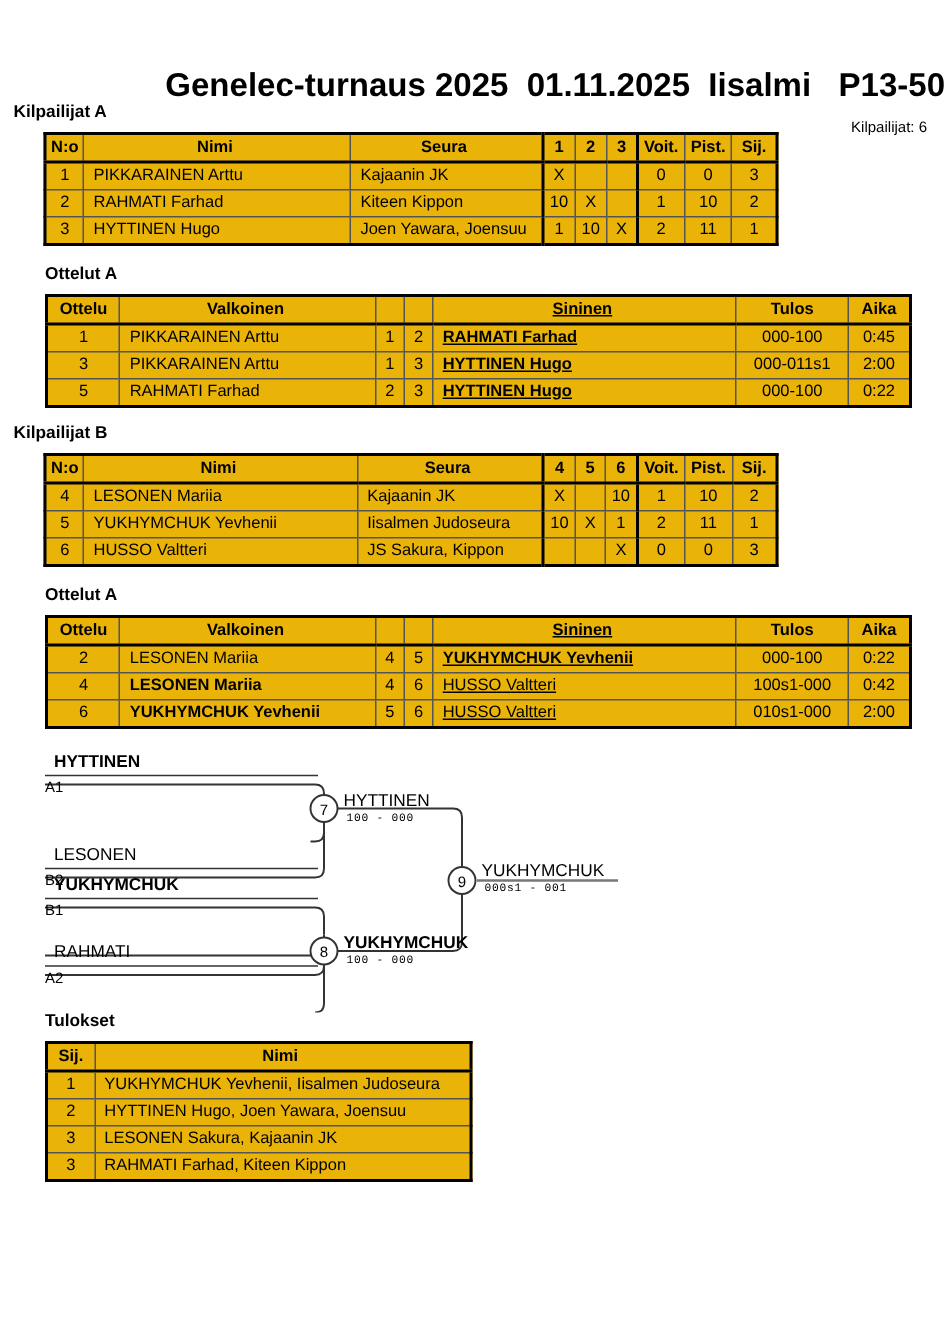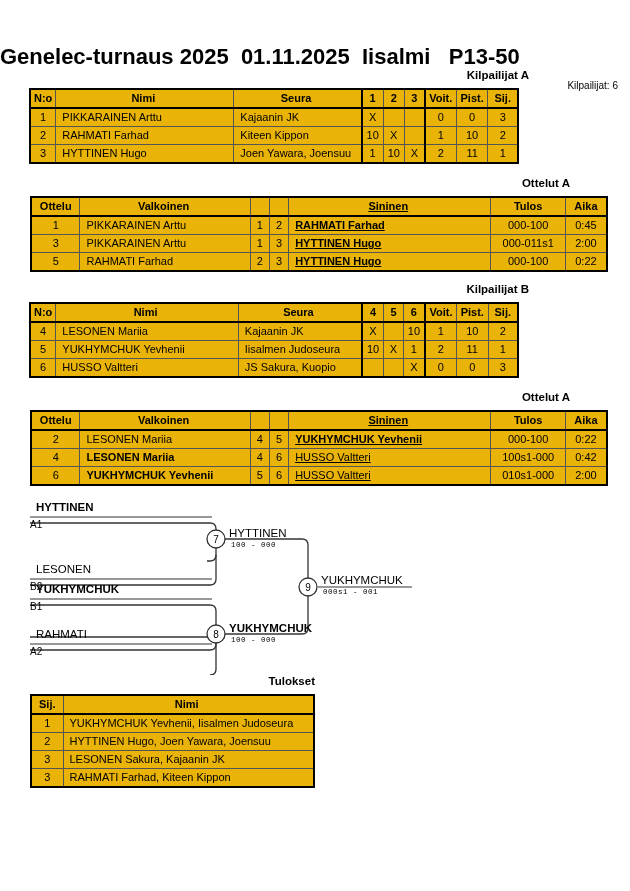--- a/index.html
+++ b/index.html
@@ -19,7 +19,7 @@
   .doc-title {
     position: absolute;
     top: 44px; left: 0; width: 630px;
-    text-align: left;
+    text-align: right;
     font-size: 22px;
     font-weight: bold;
     letter-spacing: 0px;

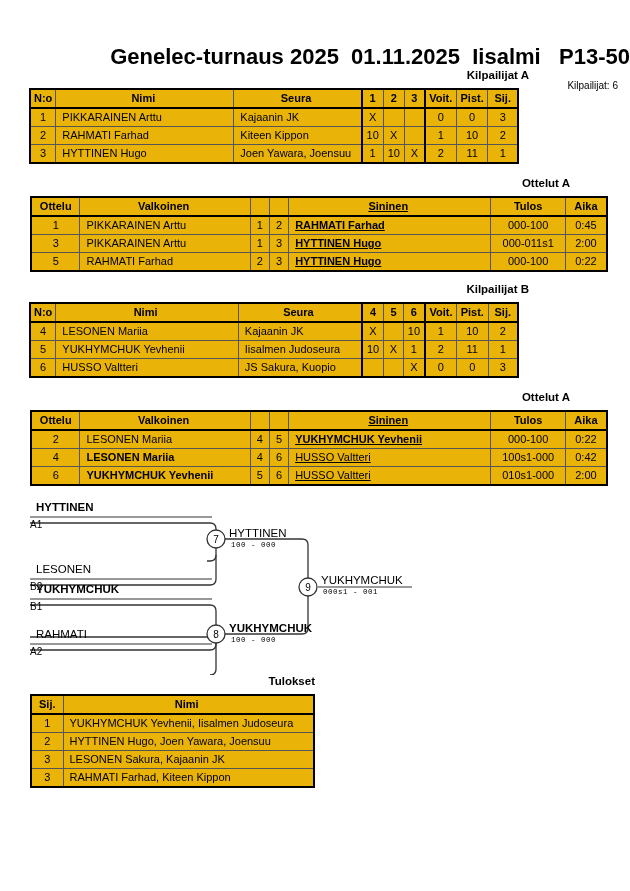--- a/index.html
+++ b/index.html
@@ -35,7 +35,7 @@
   .section-caption {
     position: absolute;
     left: 0; width: 630px;
-    text-align: right;
+    text-align: left;
     font-size: 11.5px;
     font-weight: bold;
   }

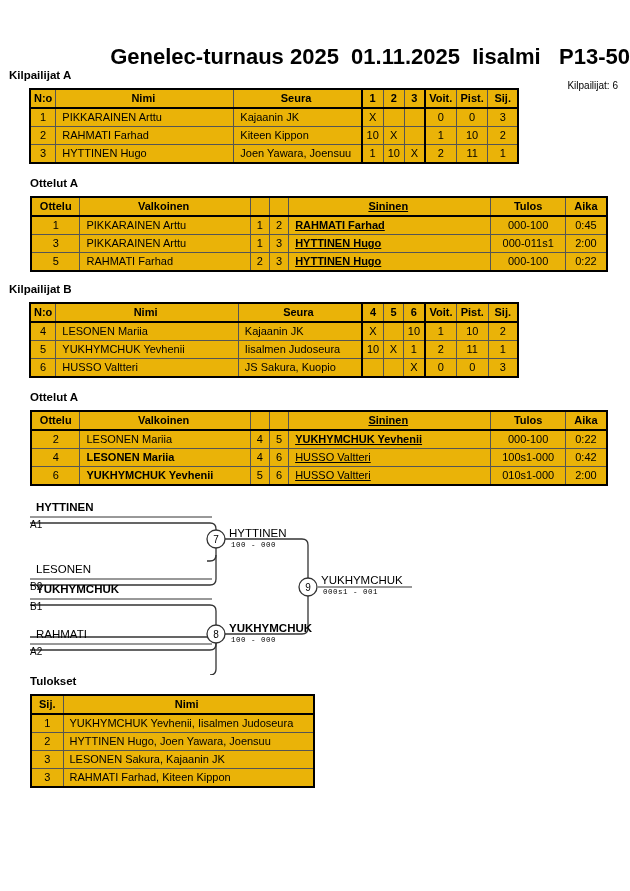--- a/index.html
+++ b/index.html
@@ -277,7 +277,7 @@
     <tr>
       <td class="c-no">6</td>
       <td class="c-name">HUSSO Valtteri</td>
-      <td class="c-club">JS Sakura, Kuopio</td>
+      <td class="c-club">JS Sakura, Kippon</td>
       <td class="c-m first"></td>
       <td class="c-m"></td>
       <td class="c-m">X</td>

